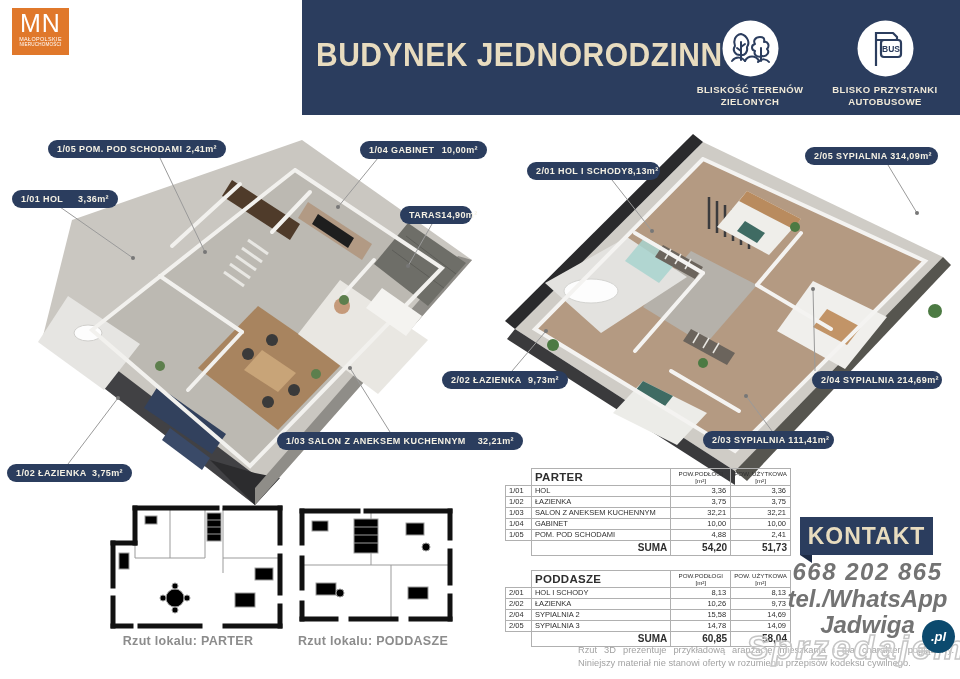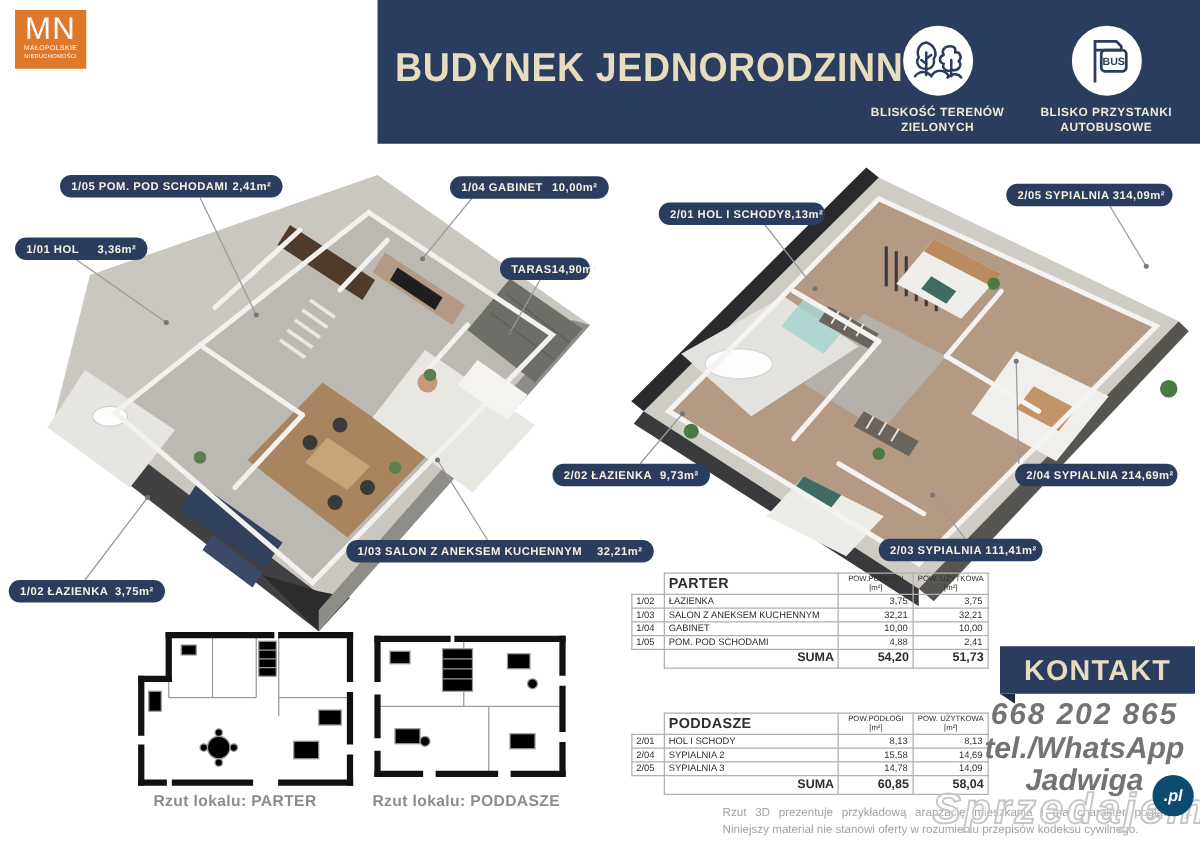--- a/index.html
+++ b/index.html
@@ -377,7 +377,7 @@
 </svg>
 <div class="plan-caption" style="left:283px;top:634px;">Rzut lokalu: PODDASZE</div>
 
-<table class="areas-table" style="top:458px;">
+<table class="areas-table" style="top:468px;">
   <tbody>
       <tr>
     <td style="width:26px;" class="noborder"></td>

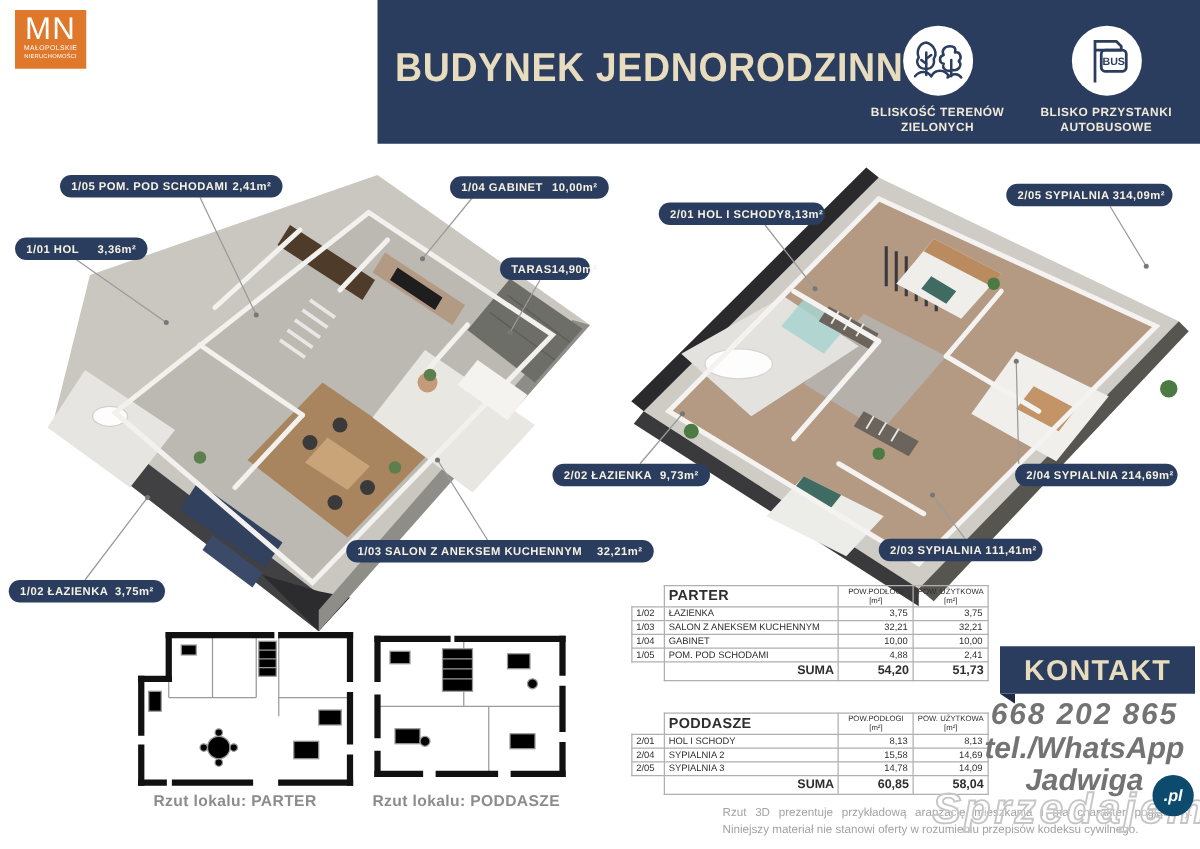--- a/index.html
+++ b/index.html
@@ -386,6 +386,12 @@
     <td style="width:60px;" class="colhead"><span>POW. UŻYTKOWA</span><br><span>[m²]</span></td>
   </tr>
   <tr>
+        <td>1/01</td>
+        <td>HOL</td>
+        <td class="num">3,36</td>
+        <td class="num">3,36</td>
+      </tr>
+  <tr>
         <td>1/02</td>
         <td>ŁAZIENKA</td>
         <td class="num">3,75</td>

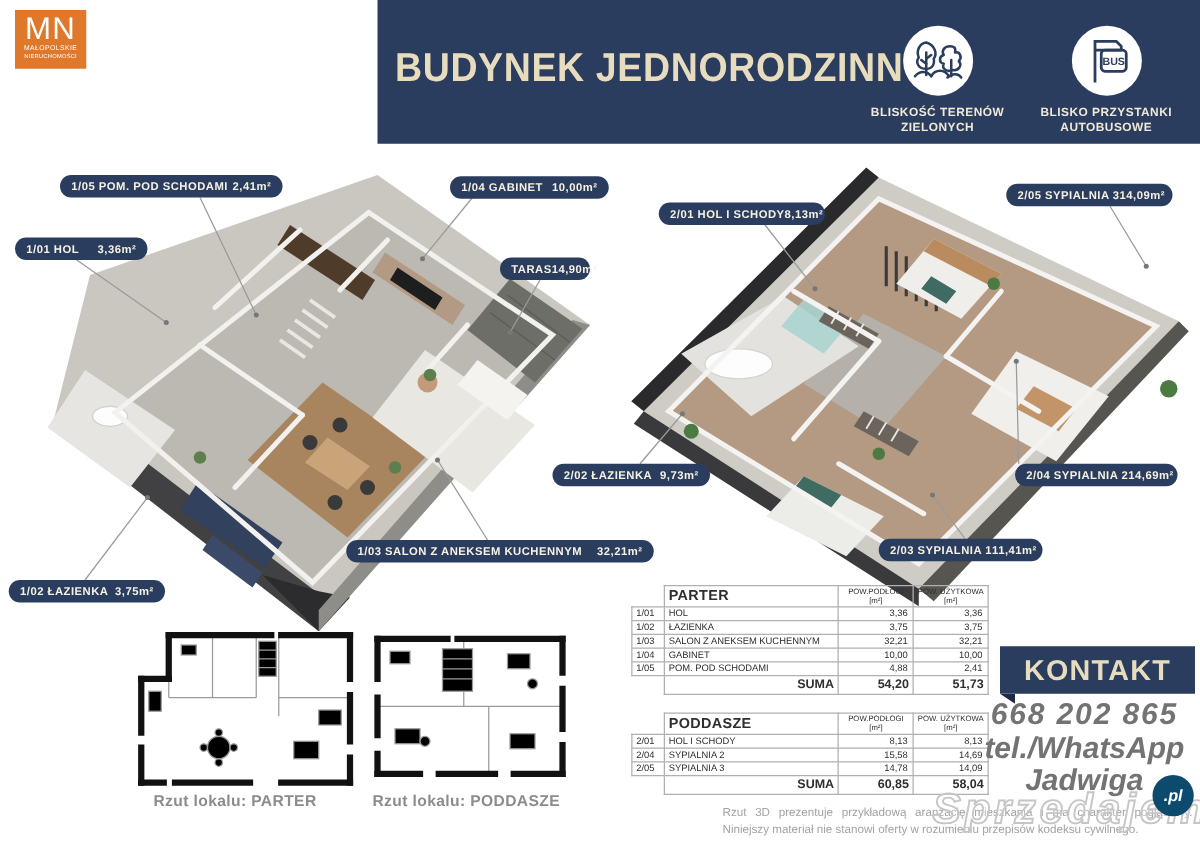--- a/index.html
+++ b/index.html
@@ -40,7 +40,7 @@
       font-weight:600;color:#8c8c8c;letter-spacing:.3px;}
 
   
-  .kontakt-box{position:absolute;left:800px;top:517px;width:156px;height:38px;background:#2b3d5e;
+  .kontakt-box{position:absolute;left:800px;top:517px;width:133px;height:38px;background:#2b3d5e;
       color:#e8dcbf;text-align:center;font-size:23px;font-weight:700;letter-spacing:1px;line-height:38px;
       transform-origin:left top;}
   .kontakt-notch{position:absolute;left:800px;top:555px;width:12px;height:8px;background:#1d2b45;

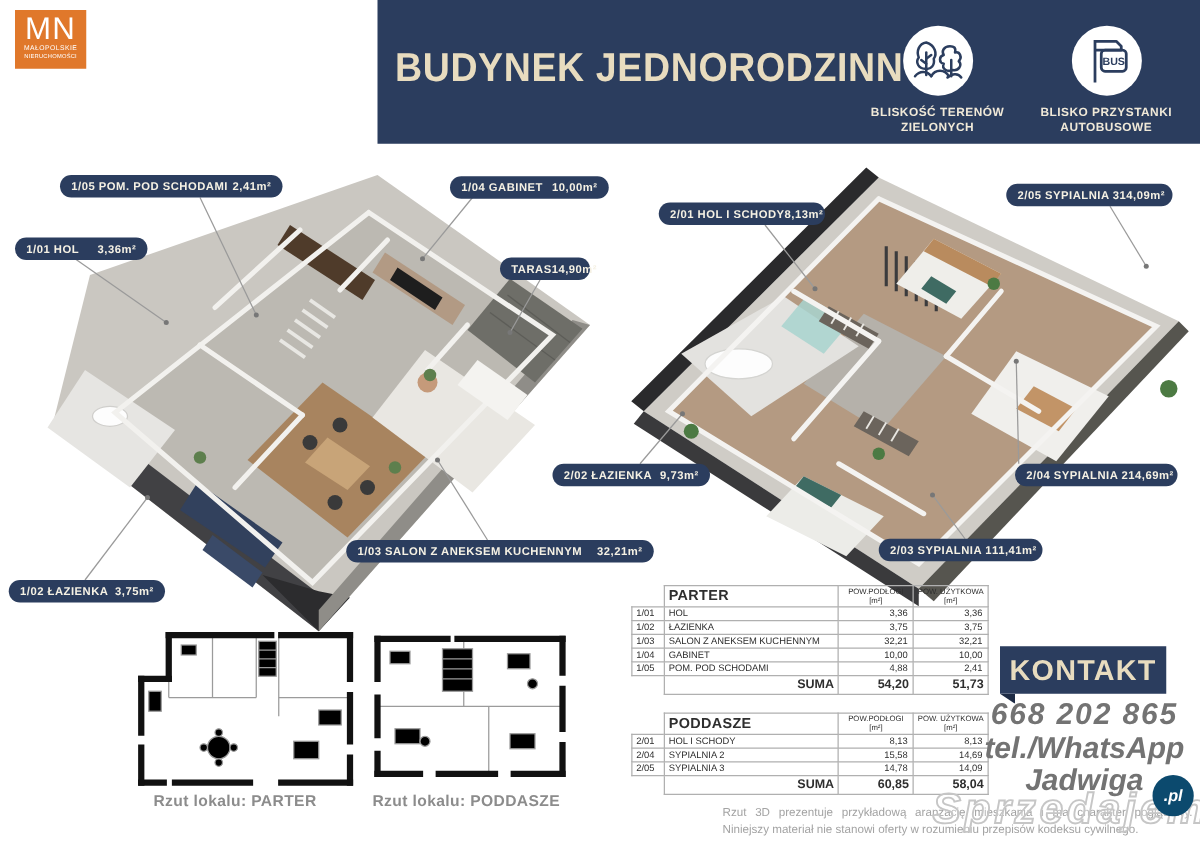--- a/index.html
+++ b/index.html
@@ -439,6 +439,12 @@
         <td class="num">8,13</td>
       </tr>
   <tr>
+        <td>2/02</td>
+        <td>ŁAZIENKA</td>
+        <td class="num">10,26</td>
+        <td class="num">9,73</td>
+      </tr>
+  <tr>
         <td>2/04</td>
         <td>SYPIALNIA 2</td>
         <td class="num">15,58</td>

